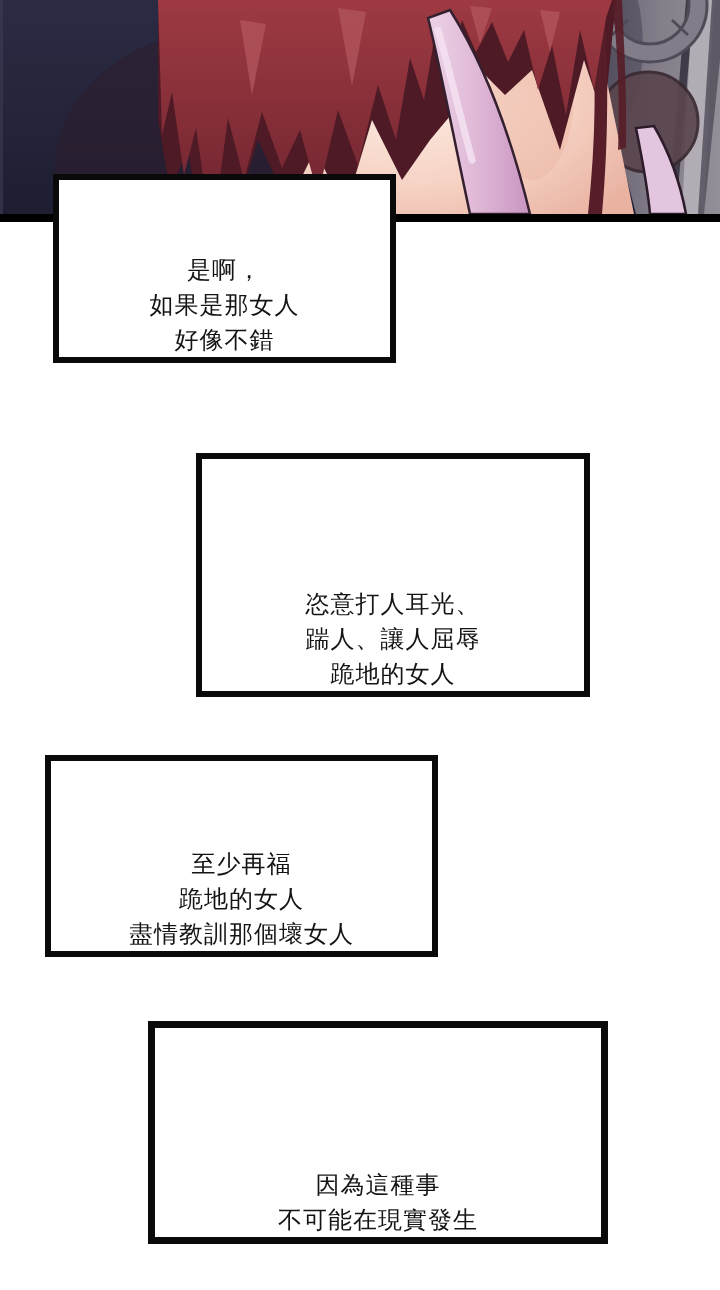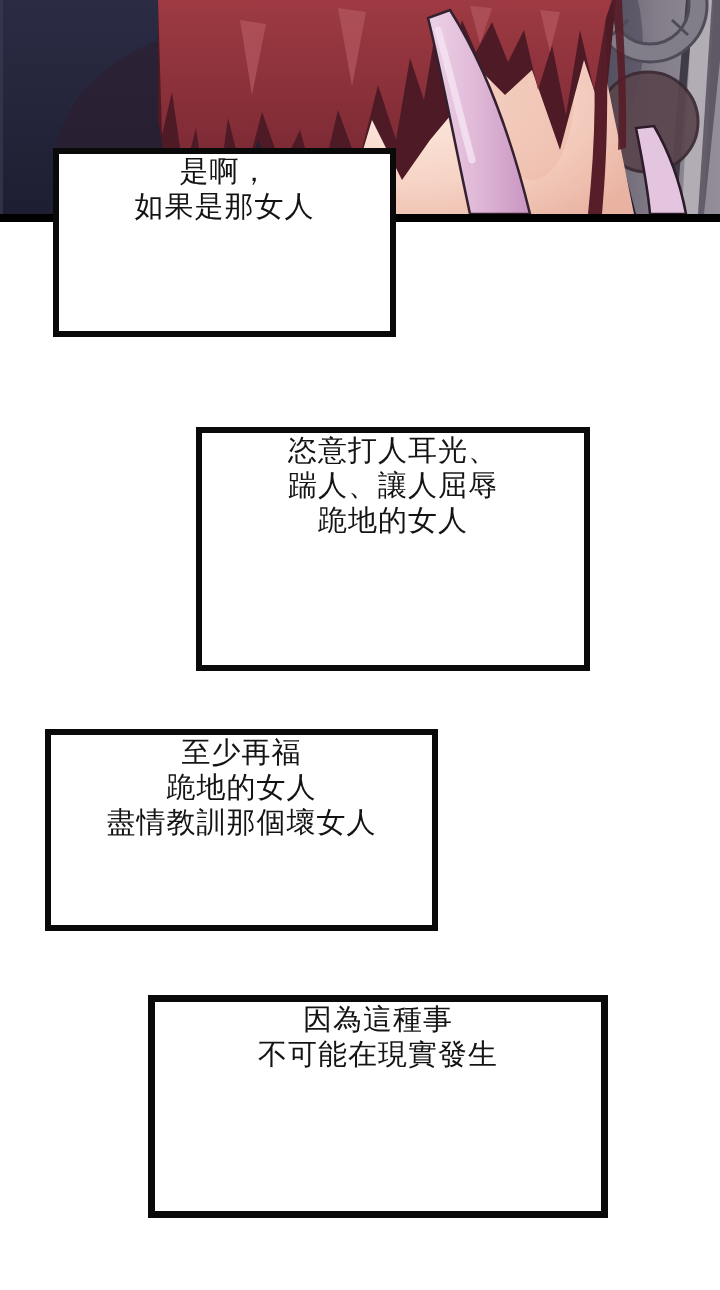--- a/index.html
+++ b/index.html
@@ -25,14 +25,15 @@
     display: flex;
     flex-direction: column;
     align-items: center;
-    justify-content: flex-start;
+    justify-content: flex-end;
     text-align: center;
     color: #141414;
-    font-size: 29px;
+    font-size: 24px;
     line-height: 35px;
     letter-spacing: 1px;
     font-weight: 500;
     z-index: 5;
+    margin-top: 26px;
   }
   .box1 { left: 53px;  top: 148px; width: 343px; height: 189px; }
   .box2 { left: 196px; top: 427px; width: 394px; height: 244px; }

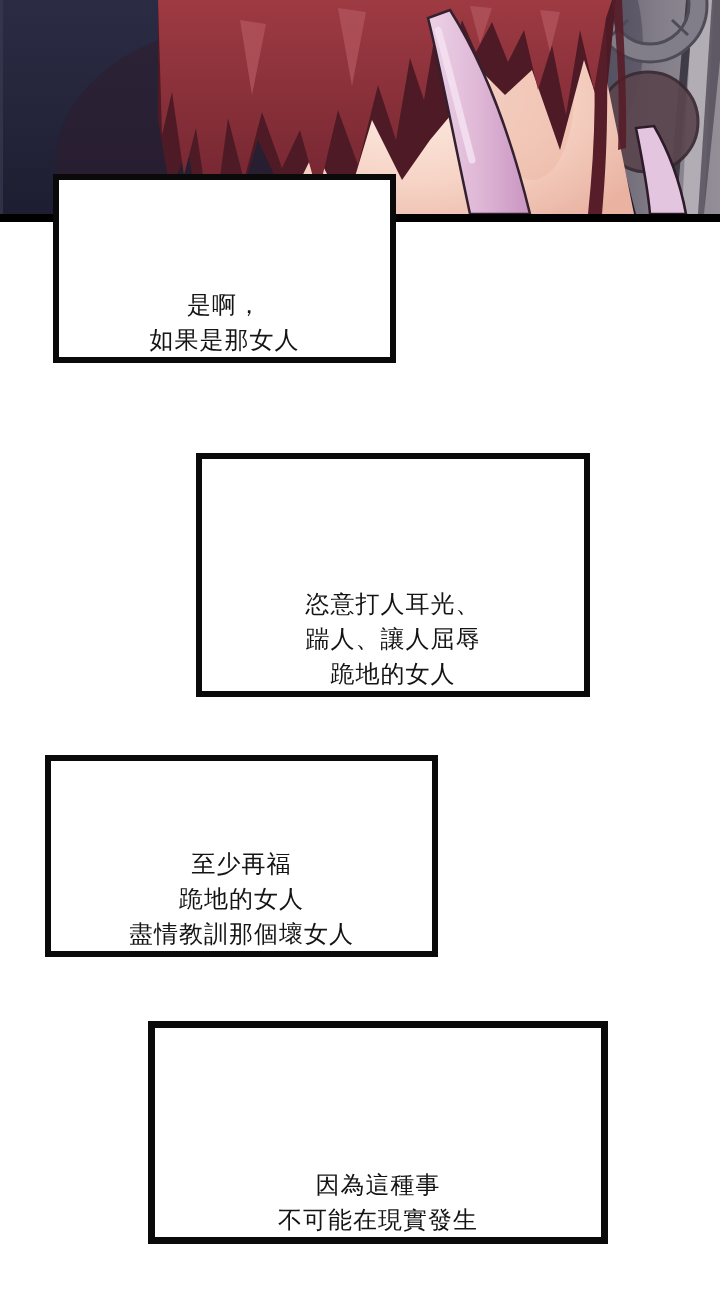--- a/index.html
+++ b/index.html
@@ -126,6 +126,7 @@
   <div class="speech-box box1">
     <div class="speech-line">是啊，</div>
     <div class="speech-line">如果是那女人</div>
+    <div class="speech-line">好像不錯</div>
   </div>
 
   <div class="speech-box box2">

